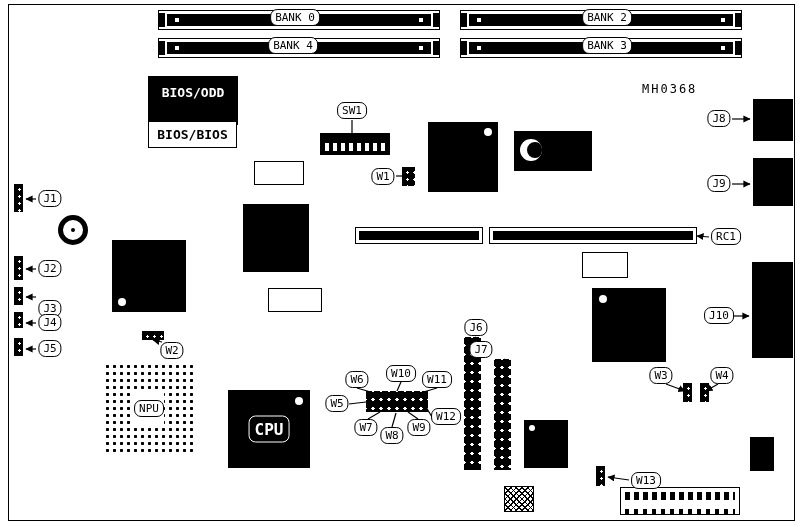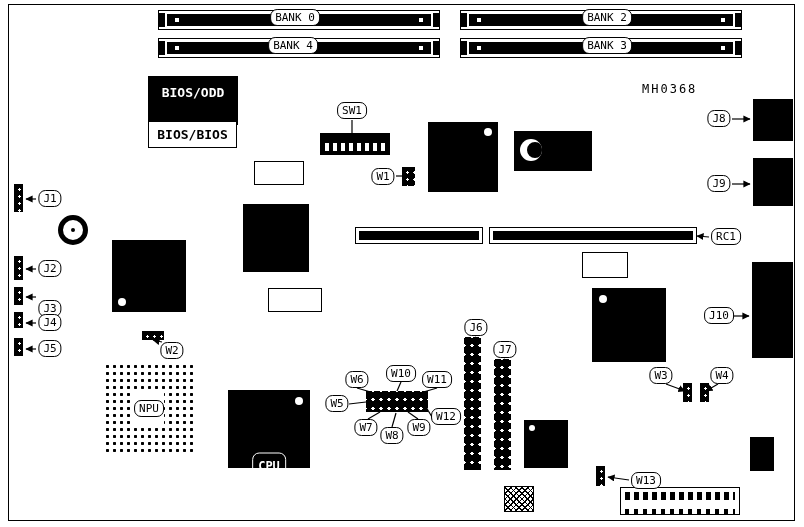--- a/index.html
+++ b/index.html
@@ -241,7 +241,7 @@
   <div class="callout" style="left:726px;top:228px">RC1</div>
   <div class="callout" style="left:719px;top:307px">J10</div>
   <div class="callout" style="left:476px;top:319px">J6</div>
-  <div class="callout" style="left:505px;top:341px">J7</div>
+  <div class="callout" style="left:481px;top:341px">J7</div>
   <div class="callout" style="left:357px;top:371px">W6</div>
   <div class="callout" style="left:401px;top:365px">W10</div>
   <div class="callout" style="left:437px;top:371px">W11</div>

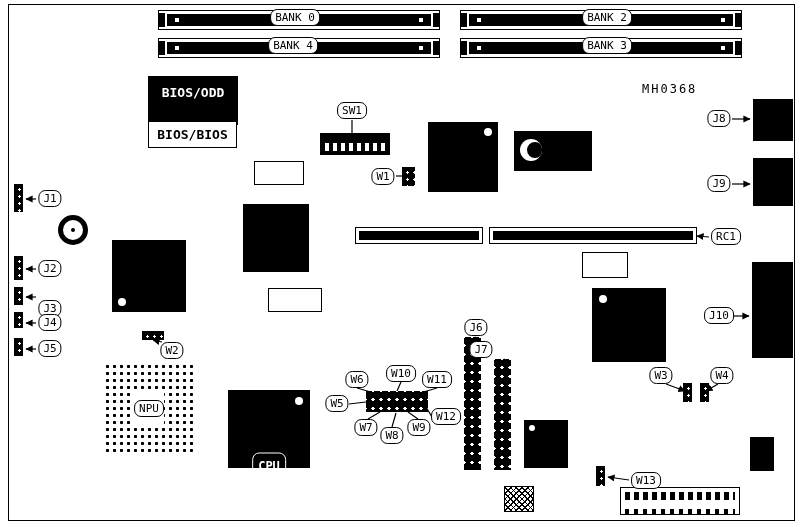--- a/index.html
+++ b/index.html
@@ -23,8 +23,8 @@
   .pin1{position:absolute;width:8px;height:8px;border-radius:50%;background:#fff;}
   .chip-text{position:absolute;left:0;right:0;text-align:center;color:#fff;font-weight:bold;font-size:13px;}
   .chip-label{position:absolute;left:50%;top:50%;transform:translate(-50%,-50%);
-              color:#fff;border:1.5px solid #fff;border-radius:7px;font-size:12px;
-              line-height:15px;padding:5px 5px;font-weight:bold;margin-top:37px;}
+              color:#fff;border:1.5px solid #fff;border-radius:7px;font-size:16px;
+              line-height:15px;padding:5px 5px;font-weight:bold;}
   
   .dip{position:absolute;background:#000;z-index:2;}
   .dip-row{position:absolute;left:5px;right:5px;bottom:4px;height:8px;

